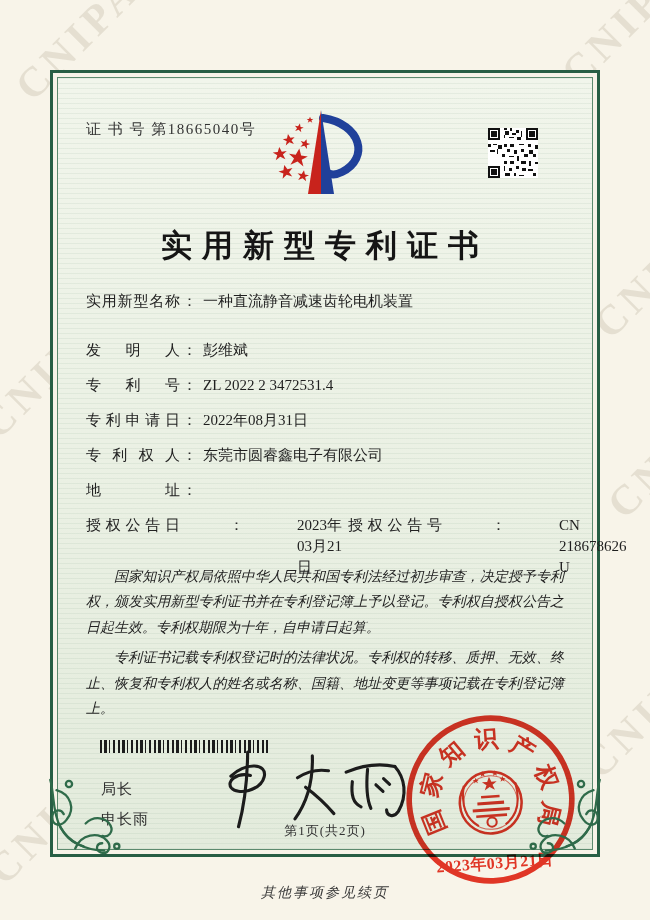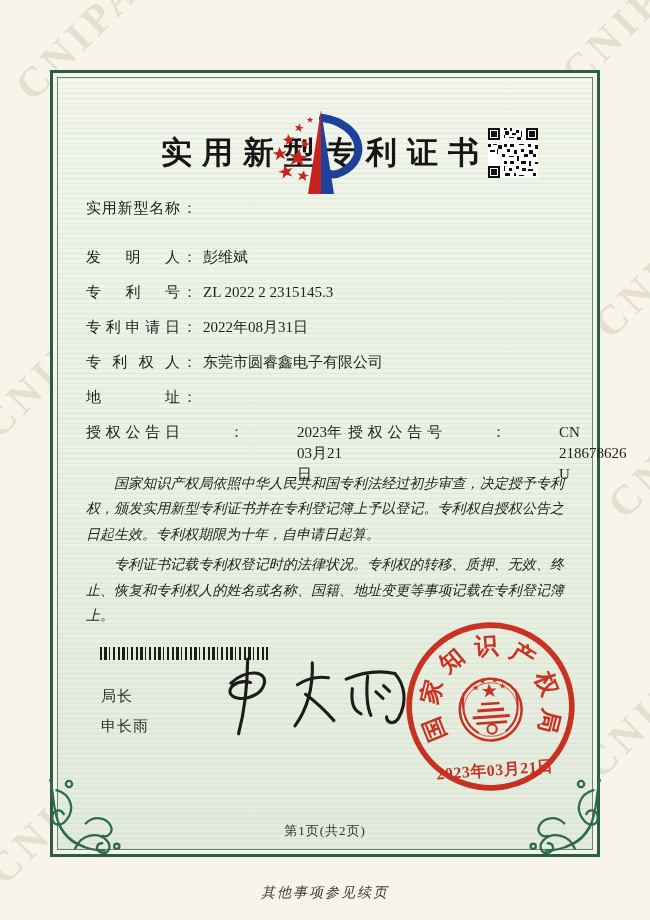--- a/index.html
+++ b/index.html
@@ -103,6 +103,7 @@
   <div class="panel">
     <div class="content">
 
+      <div class="cert-no">证 书 号 第18665040号</div>
 
       <svg class="logo" viewBox="0 0 124 92">
         <defs>

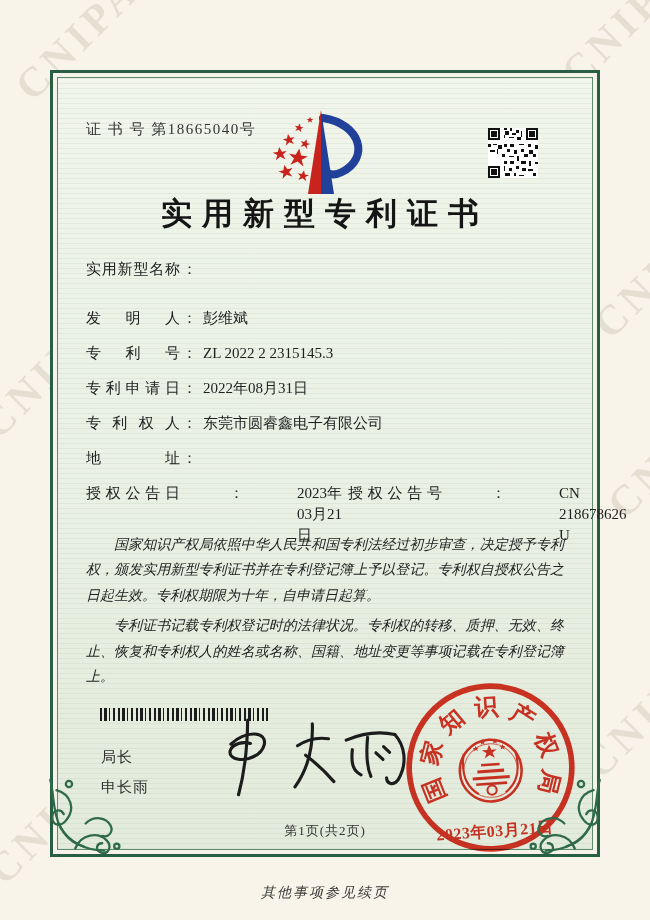--- a/index.html
+++ b/index.html
@@ -39,7 +39,7 @@
   .logo{position:absolute;left:50%;top:30px;transform:translateX(-50%);width:124px;height:92px;}
   .qr{position:absolute;right:54px;top:50px;width:50px;height:50px;}
   .title{
-    margin-top:54px;text-align:center;font-size:31px;font-weight:bold;
+    margin-top:86px;text-align:center;font-size:31px;font-weight:bold;
     letter-spacing:10px;color:#151515;
   }
   

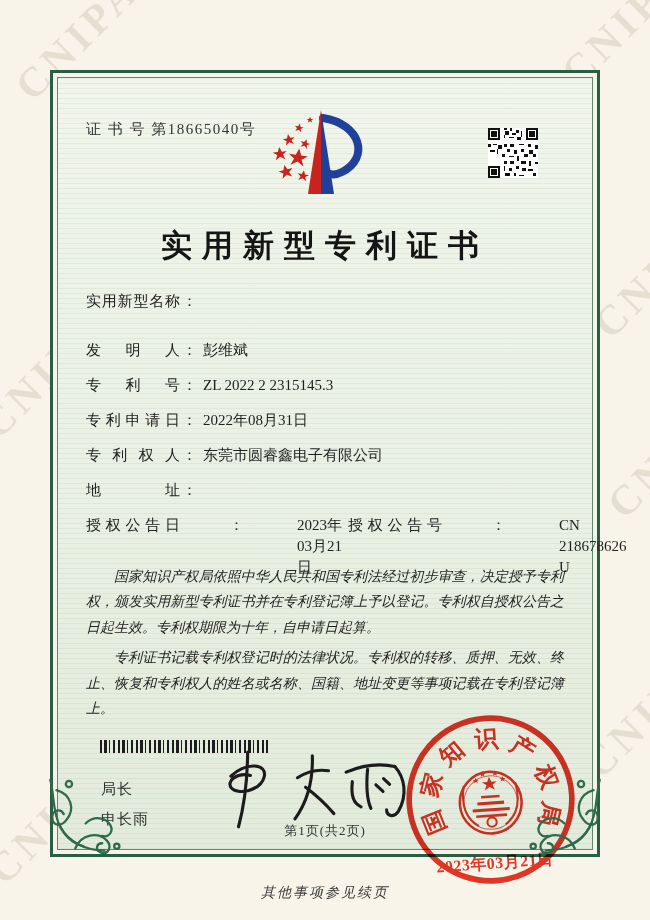--- a/index.html
+++ b/index.html
@@ -191,6 +191,7 @@
         <div class="frow first">
           <span class="flabel">实用新型名称</span>
             <span class="fcolon">：</span>
+          <span class="fvalue">一种直流静音减速齿轮电机装置</span>
         </div>
         <div class="frow">
           <span class="flabel">发明人</span>

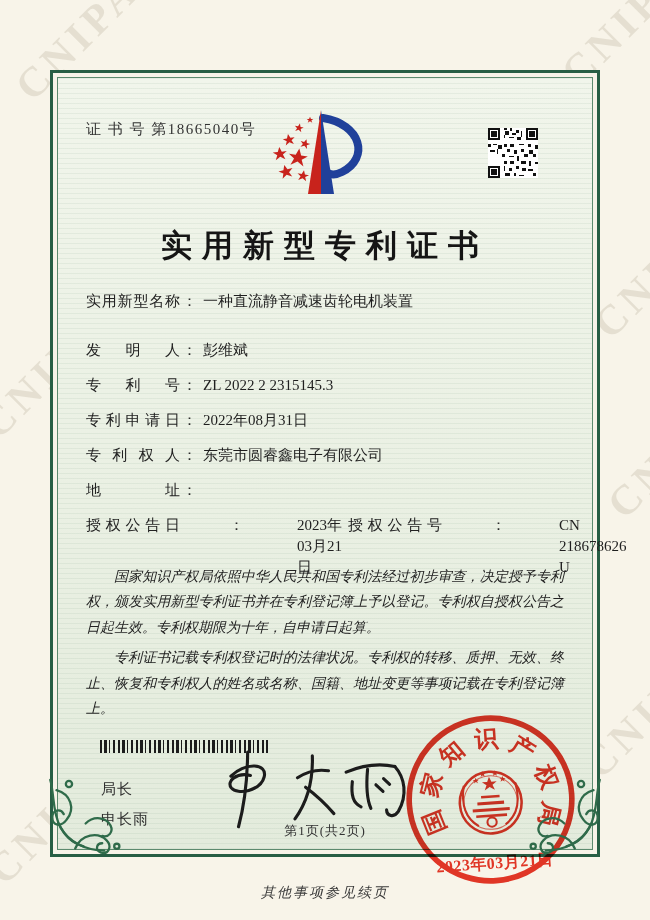--- a/index.html
+++ b/index.html
@@ -201,7 +201,7 @@
         <div class="frow">
           <span class="flabel">专利号</span>
             <span class="fcolon">：</span>
-          <span class="fvalue">ZL 2022 2 2315145.3</span>
+          <span class="fvalue">ZL 2022 2 3472531.4</span>
         </div>
         <div class="frow">
           <span class="flabel">专利申请日</span>

